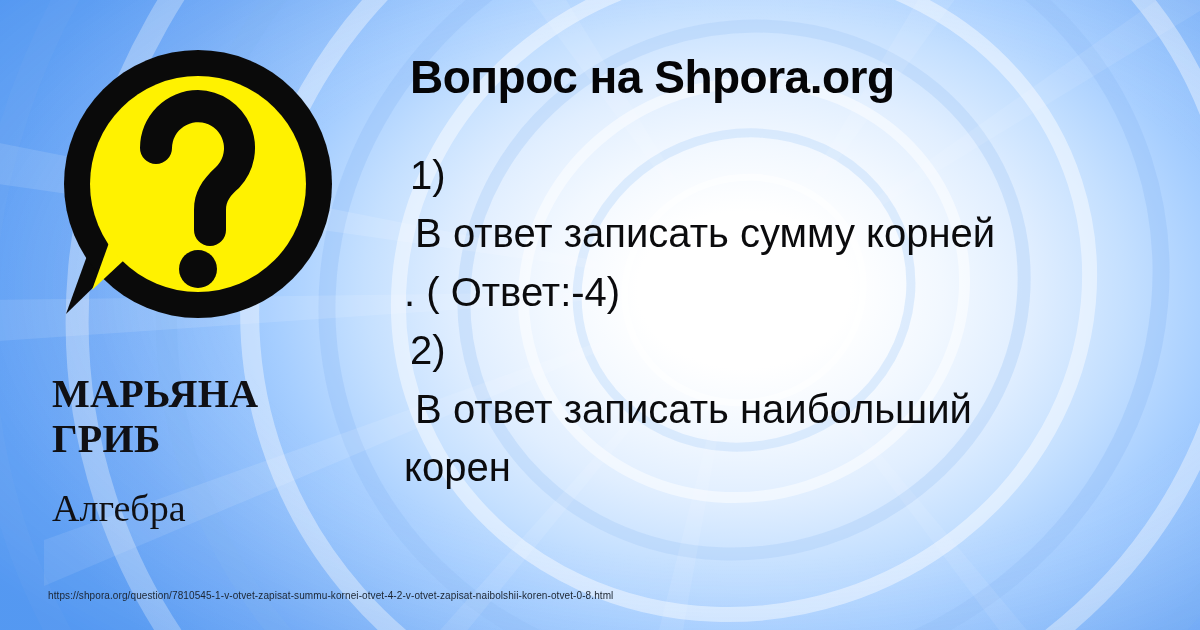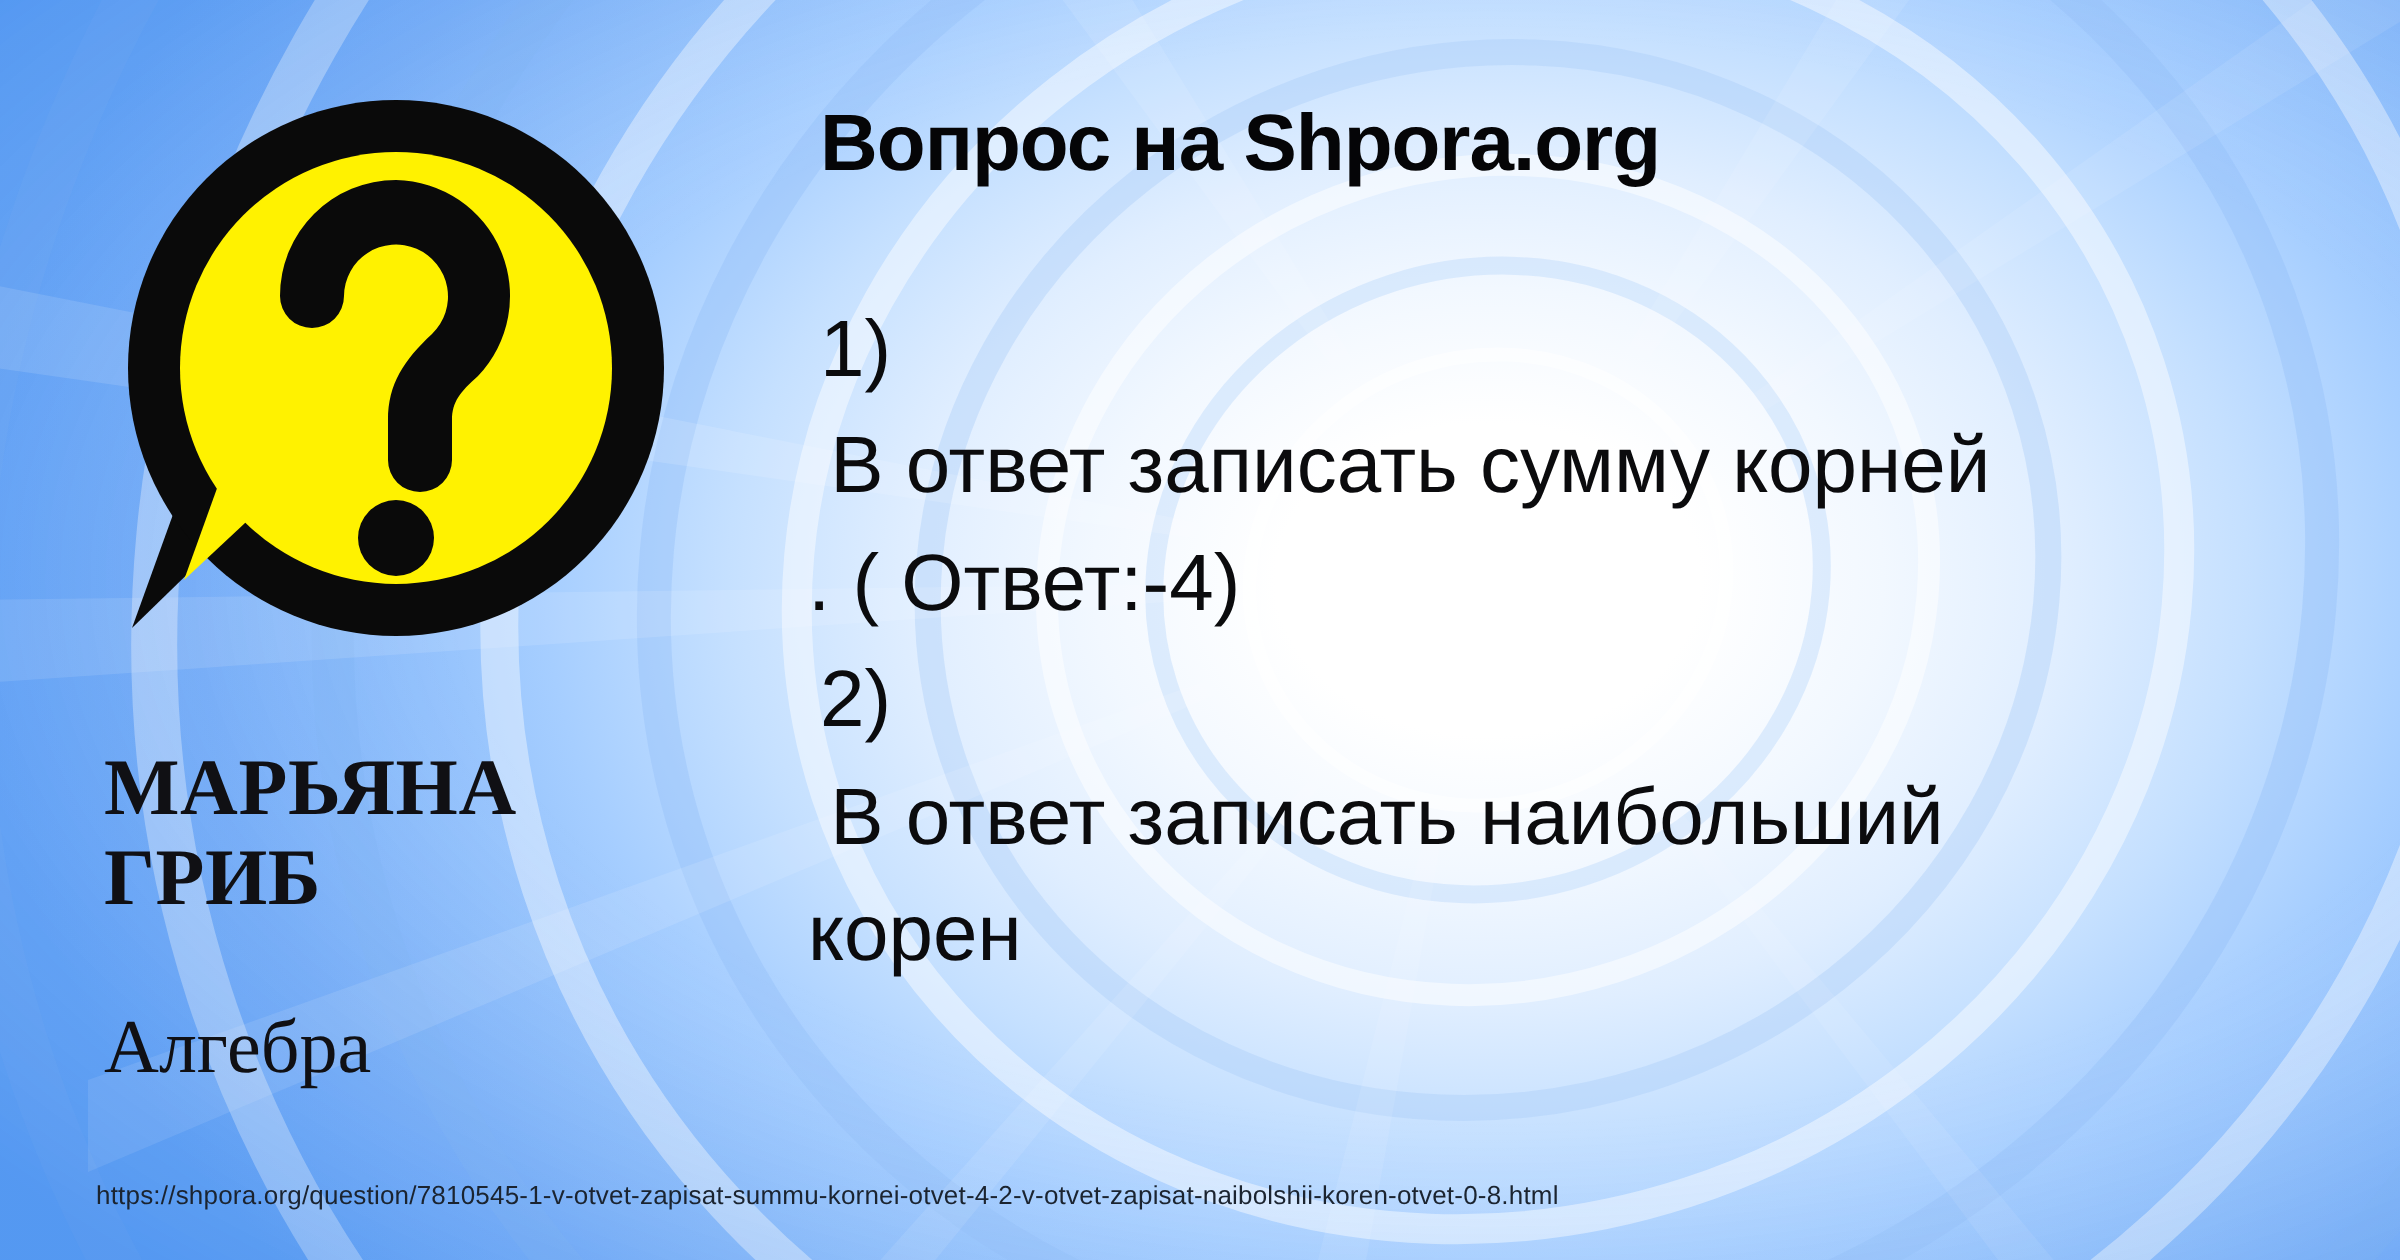--- a/index.html
+++ b/index.html
@@ -94,7 +94,7 @@
     position: absolute;
     left: 14px;
     top: 50px;
-    font-size: 40px;
+    font-size: 46px;
     font-weight: 700;
     color: #050507;
     letter-spacing: -0.5px;

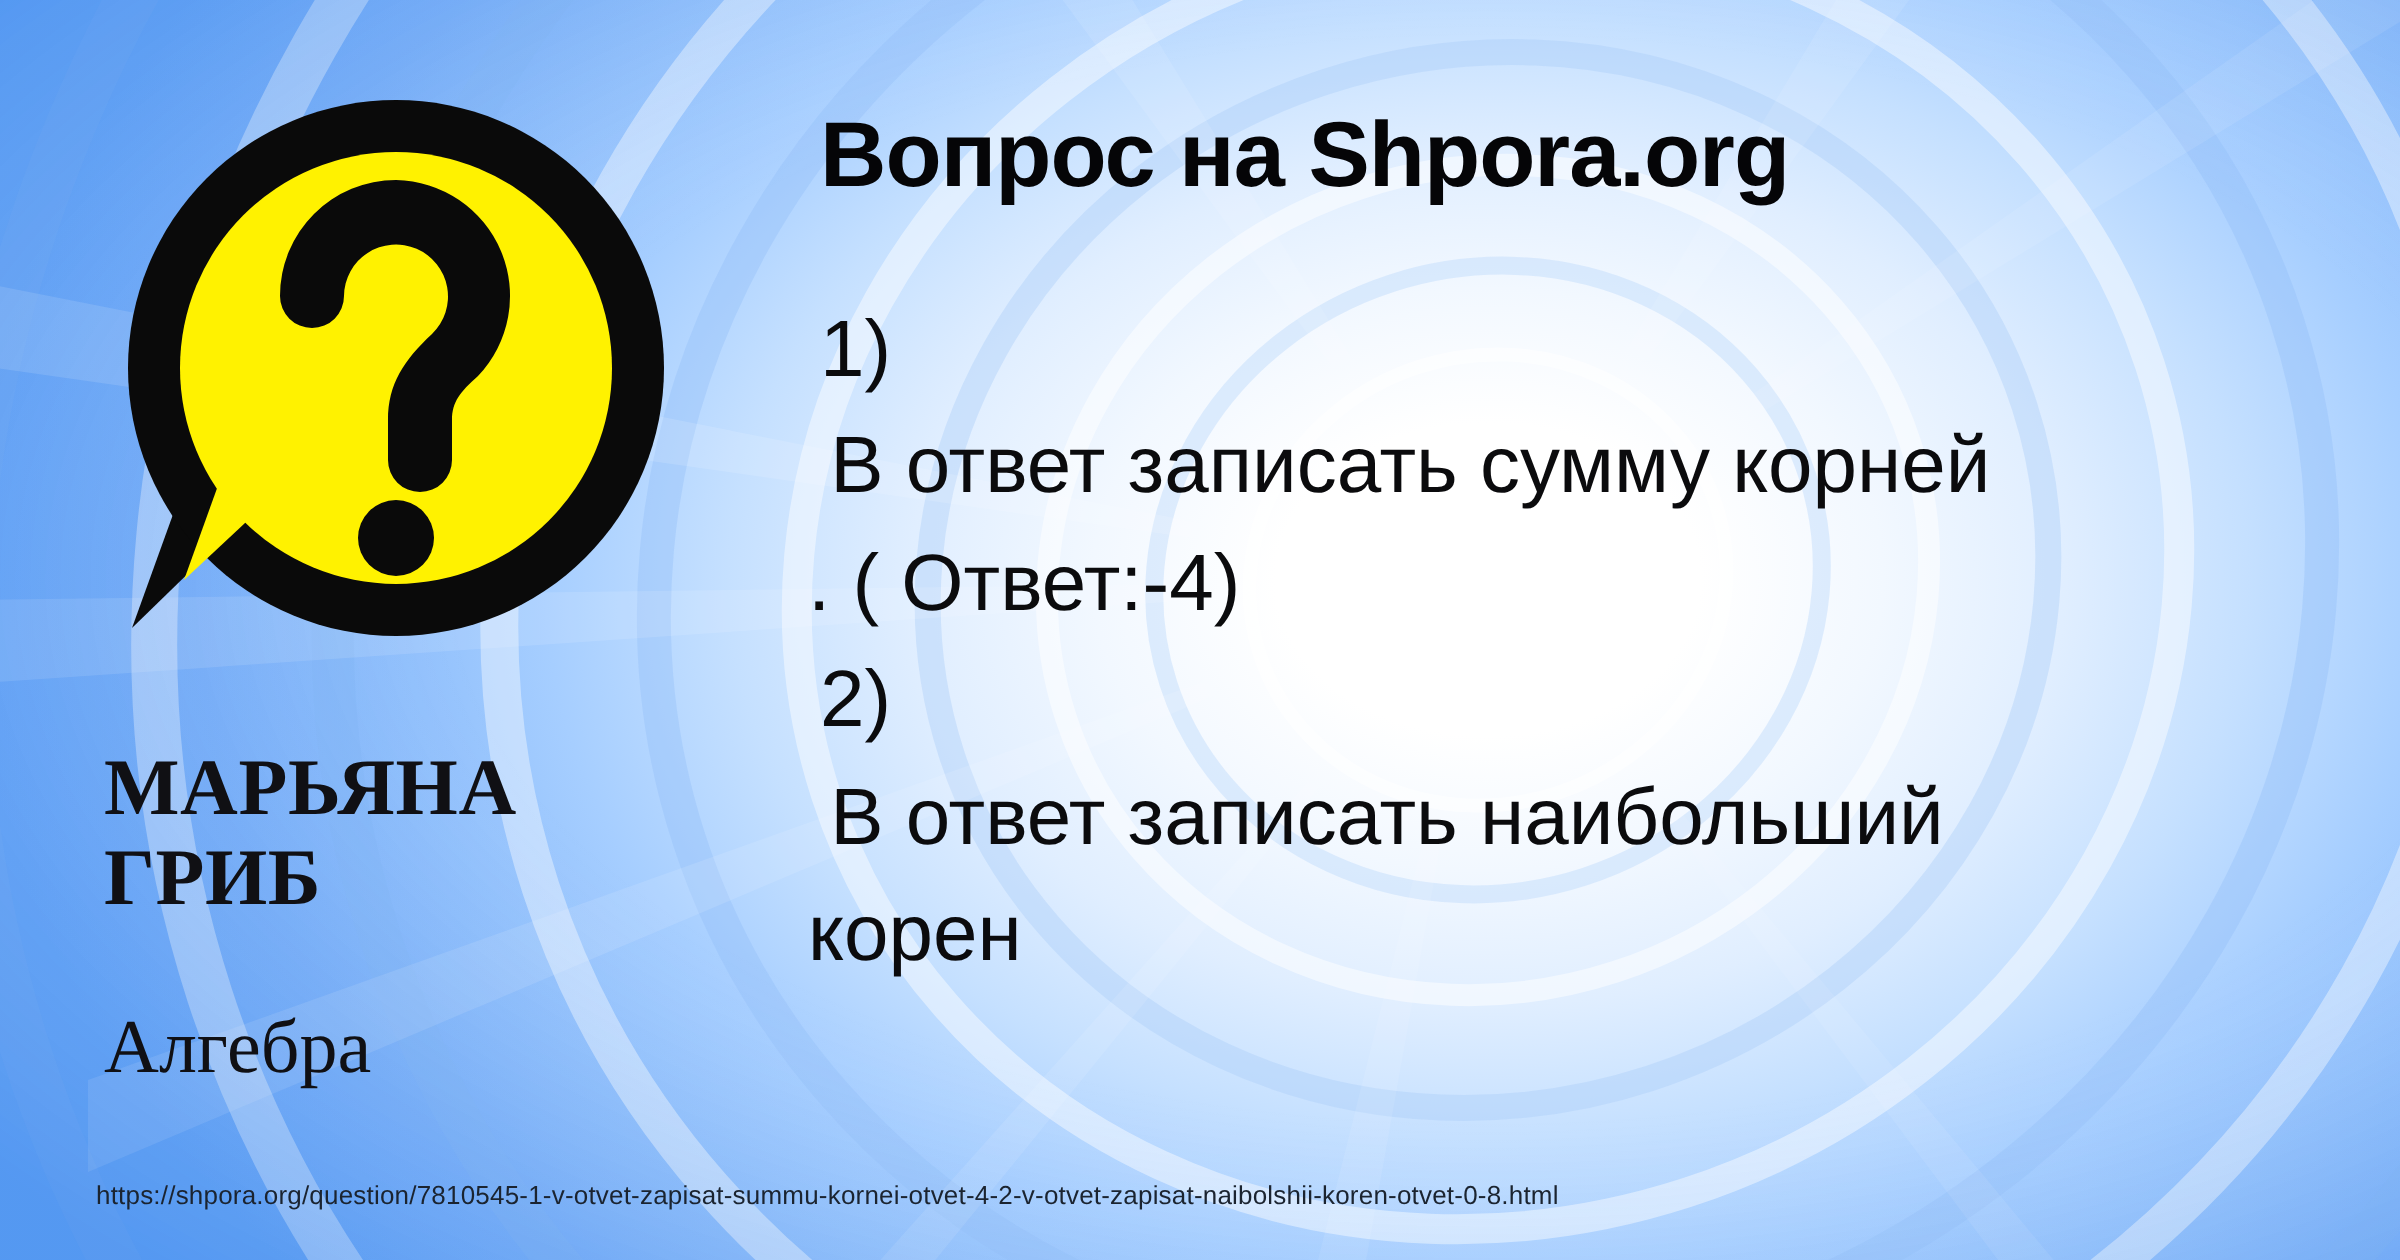--- a/index.html
+++ b/index.html
@@ -75,7 +75,7 @@
   .subject {
     position: absolute;
     left: 52px;
-    top: 504px;
+    top: 488px;
     font-size: 38px;
     font-weight: 400;
     color: #101014;

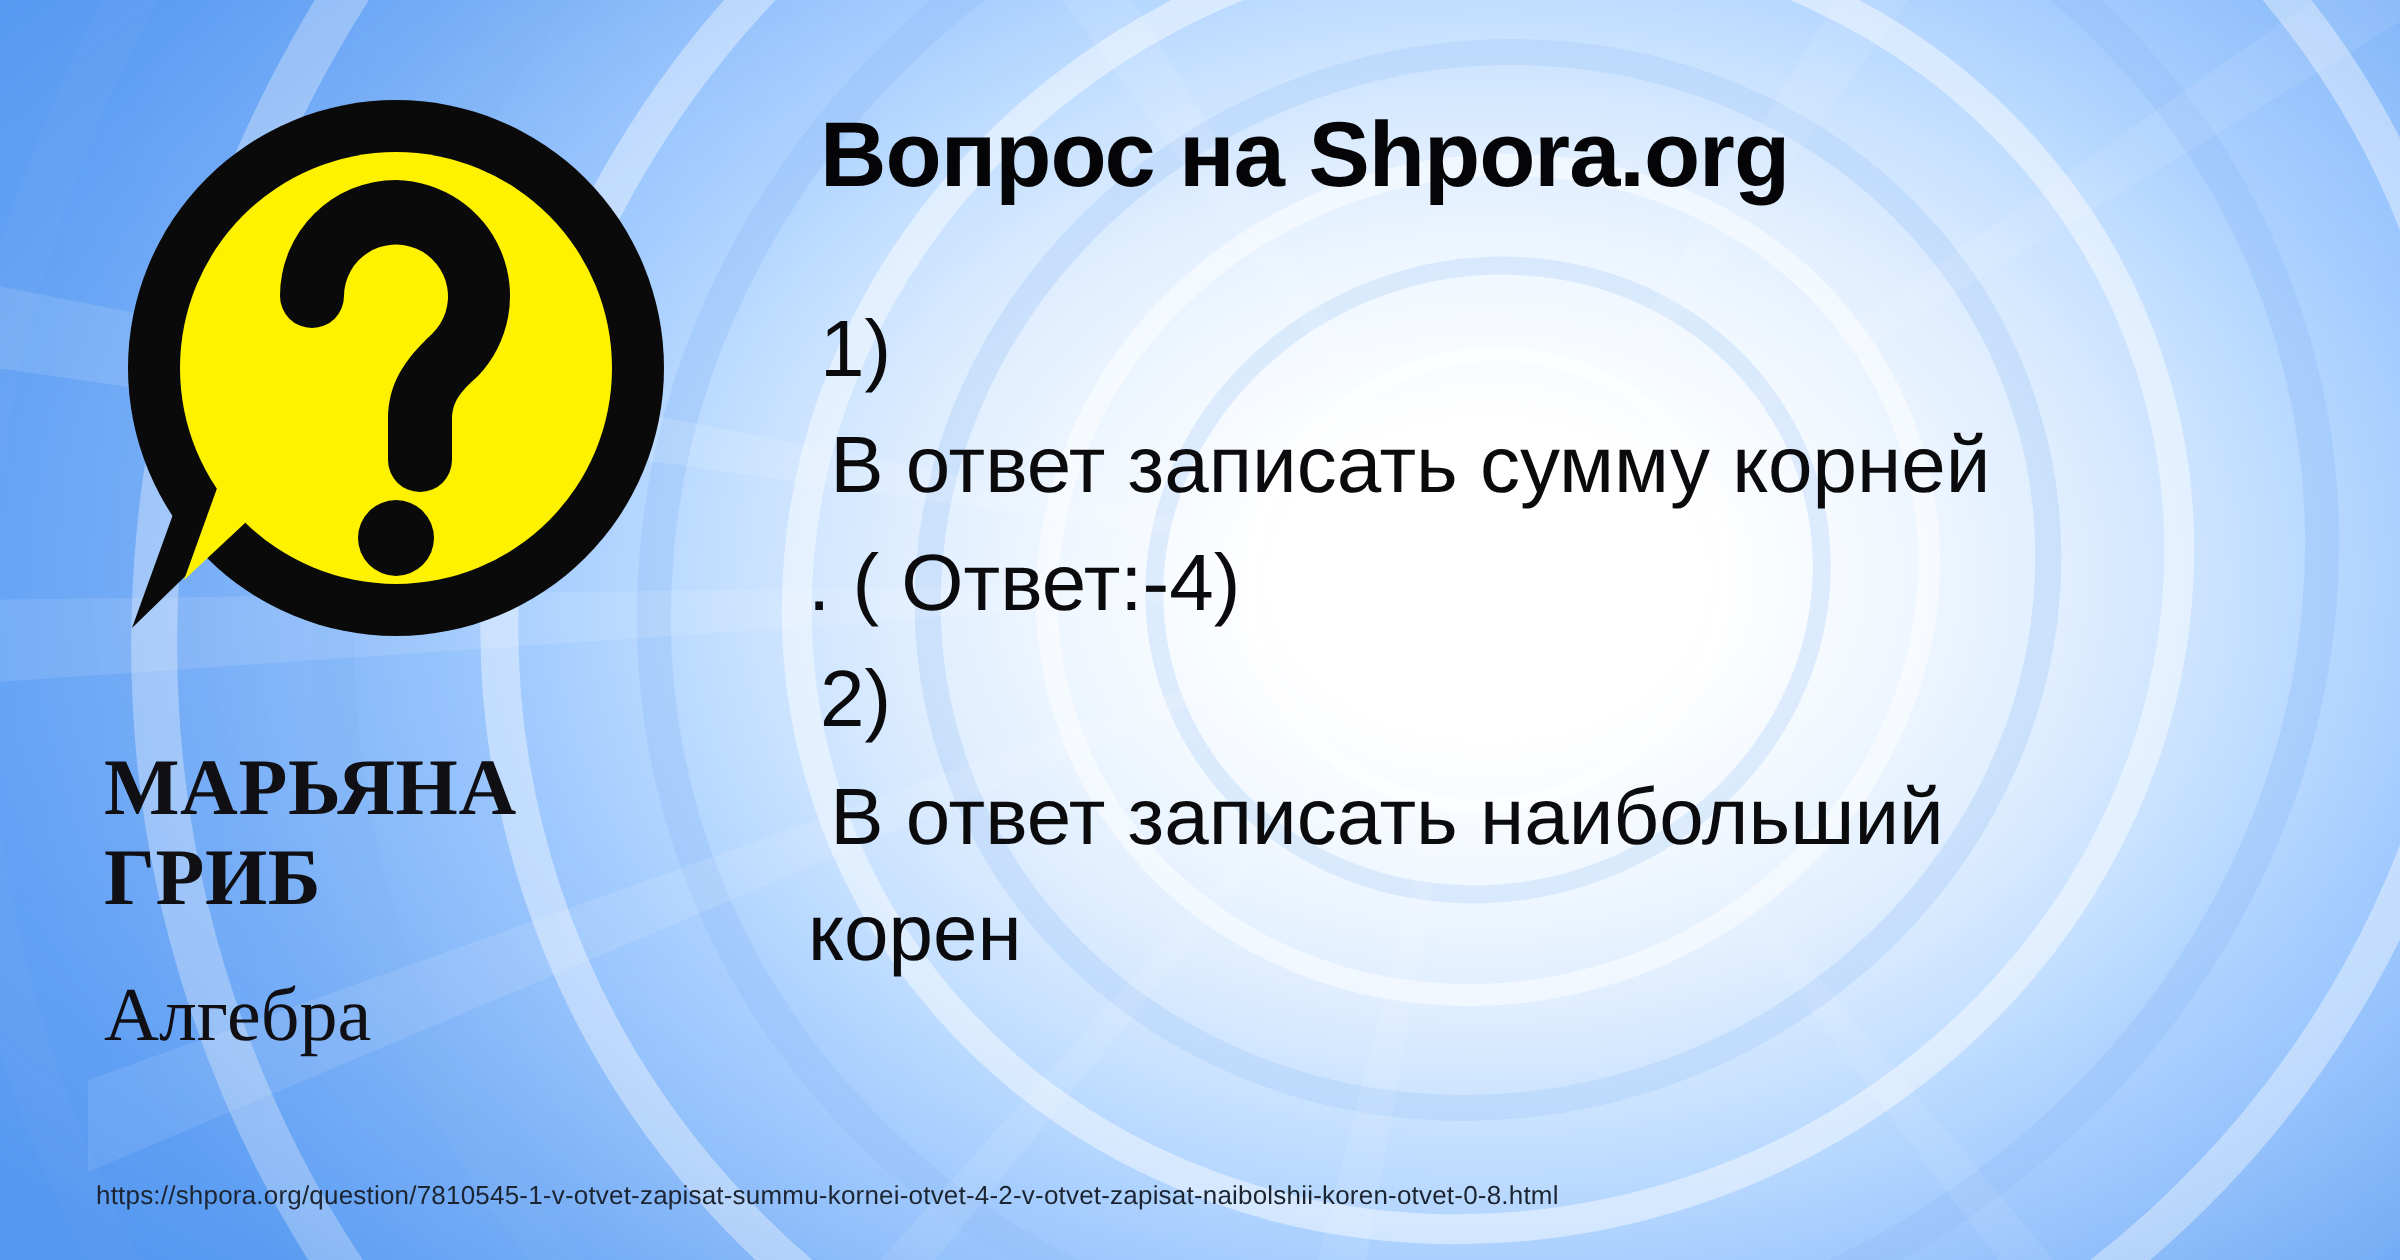--- a/index.html
+++ b/index.html
@@ -123,7 +123,7 @@
     position: absolute;
     left: 48px;
     top: 590px;
-    font-size: 13px;
+    font-size: 10px;
     font-weight: 400;
     color: #1b2430;
     letter-spacing: 0.1px;

